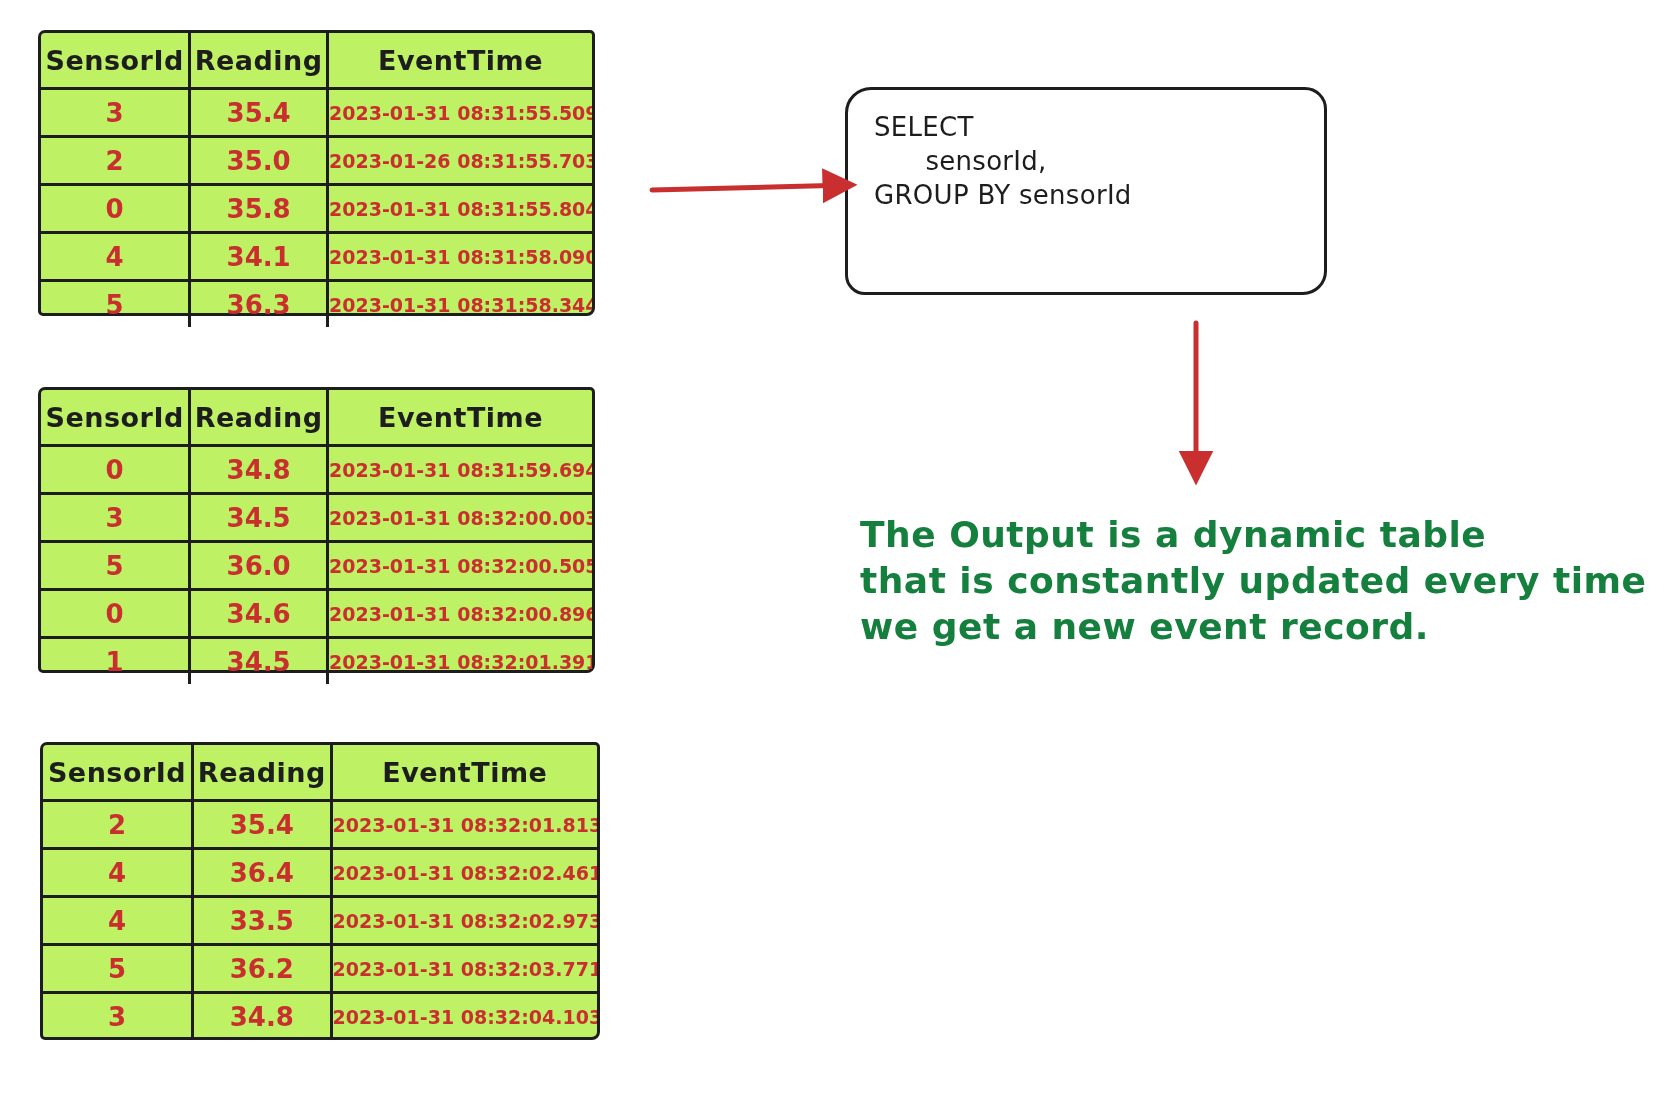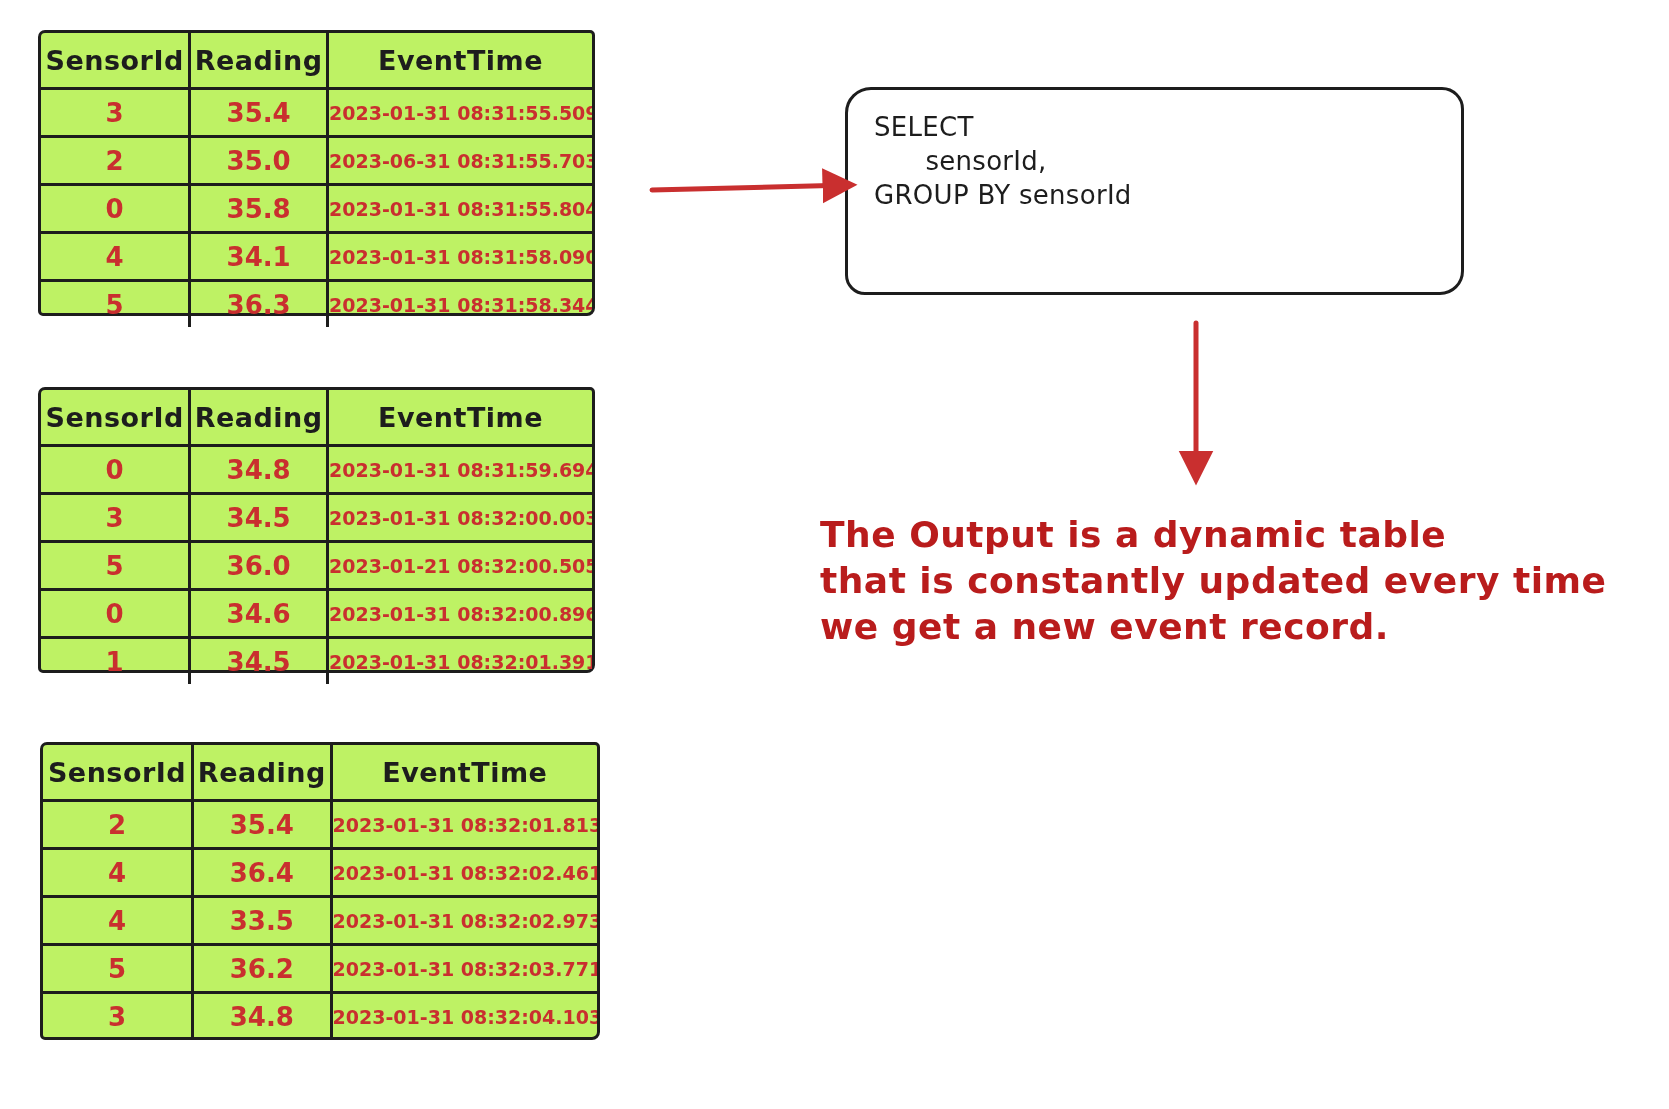--- a/index.html
+++ b/index.html
@@ -67,7 +67,7 @@
   .sql-box {
     position: absolute;
     left: 845px; top: 87px;
-    width: 619px; height: 208px;
+    width: 482px; height: 208px;
     border: 3px solid #1d1d1d;
     border-radius: 26px 22px 24px 20px;
     box-sizing: border-box;

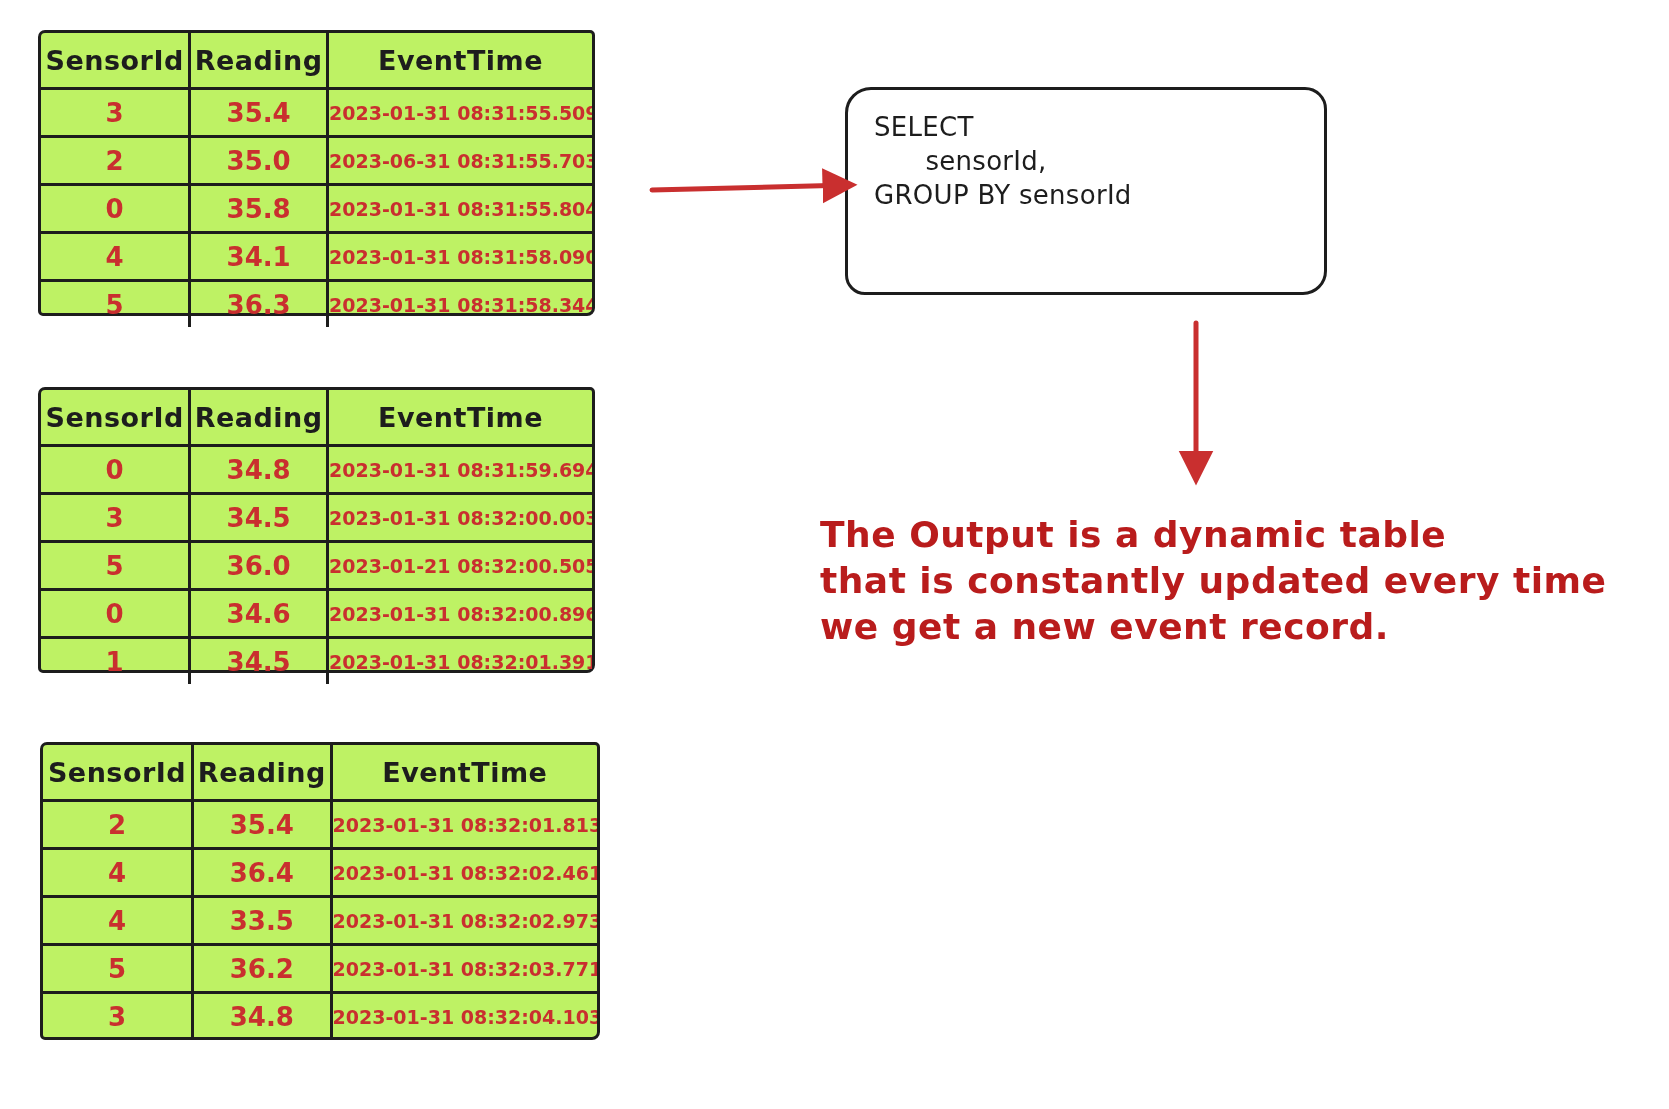--- a/index.html
+++ b/index.html
@@ -132,7 +132,7 @@
           <tr>
             <td class="cell-id">2</td>
             <td class="cell-reading">35.0</td>
-            <td class="cell-time">2023-06-31 08:31:55.703</td>
+            <td class="cell-time">2023-01-26 08:31:55.703</td>
           </tr>
           <tr>
             <td class="cell-id">0</td>

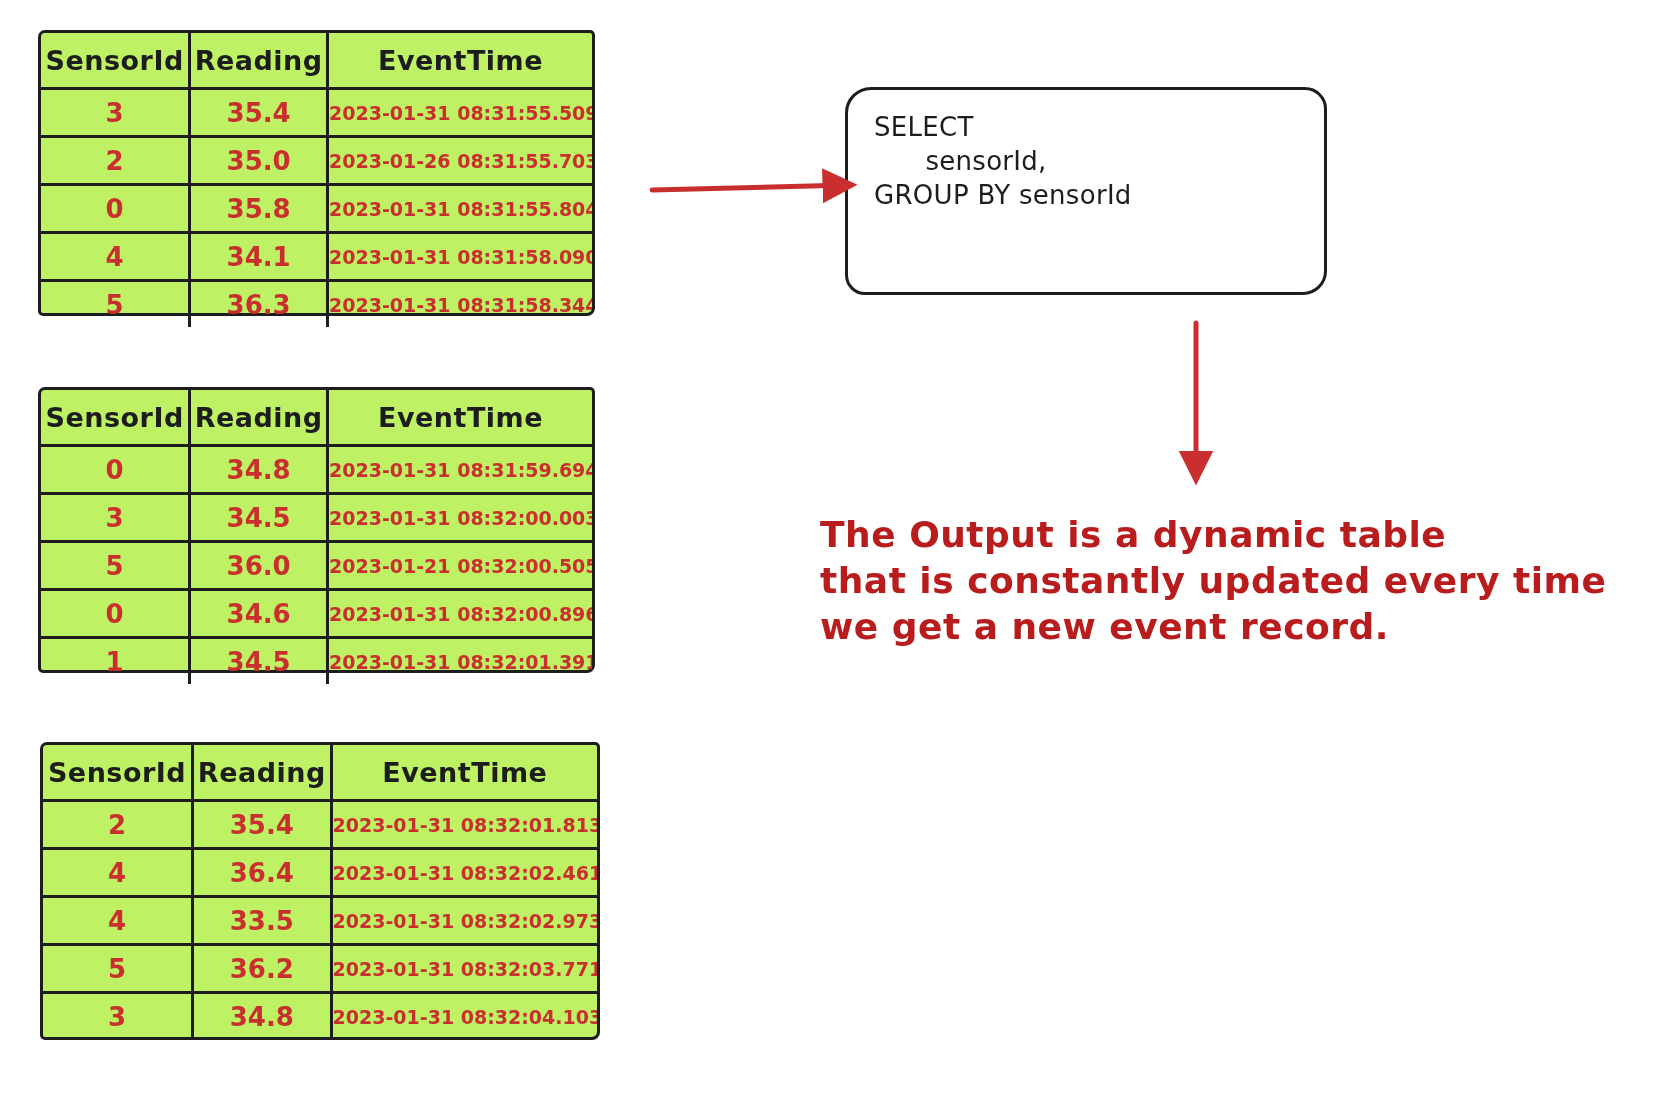--- a/index.html
+++ b/index.html
@@ -86,8 +86,8 @@
   
   .note {
     position: absolute;
-    left: 820px; top: 512px;
-    color: #b91c1c;
+    left: 860px; top: 512px;
+    color: #15803d;
   }
   .note-line {
     font-size: 36px;

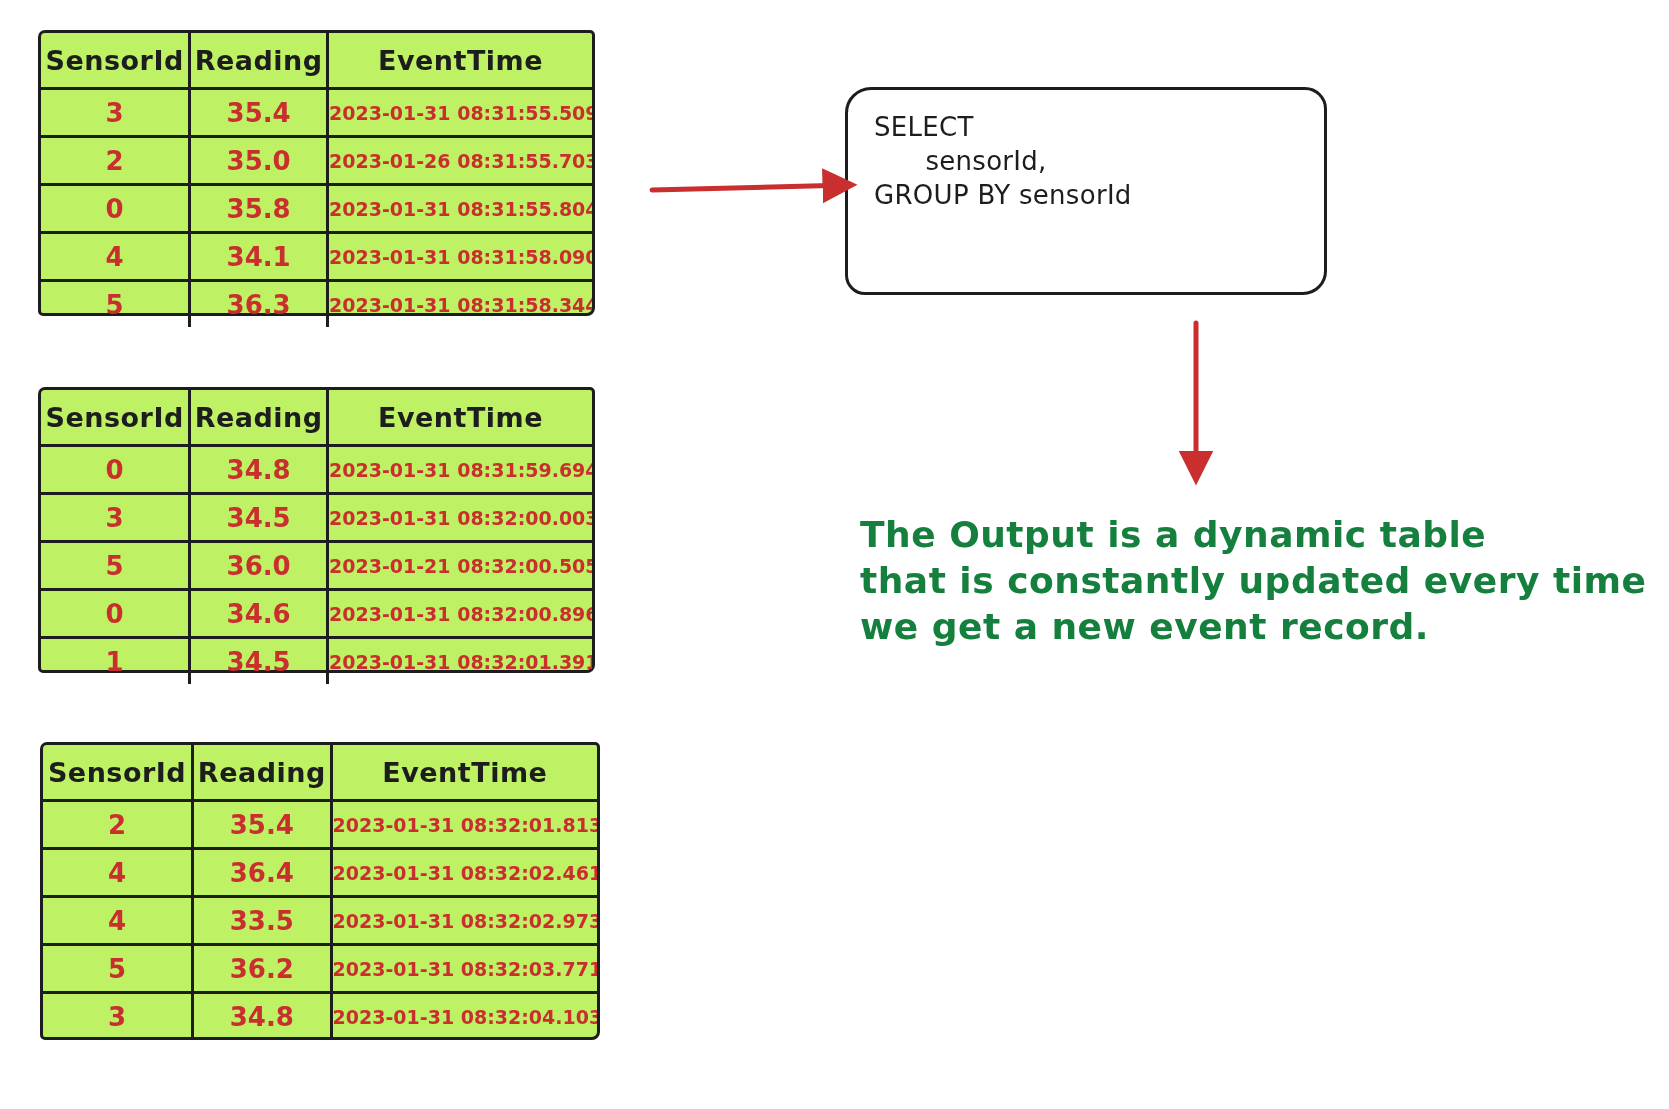--- a/index.html
+++ b/index.html
@@ -180,7 +180,7 @@
           <tr>
             <td class="cell-id">5</td>
             <td class="cell-reading">36.0</td>
-            <td class="cell-time">2023-01-21 08:32:00.505</td>
+            <td class="cell-time">2023-01-31 08:32:00.505</td>
           </tr>
           <tr>
             <td class="cell-id">0</td>

